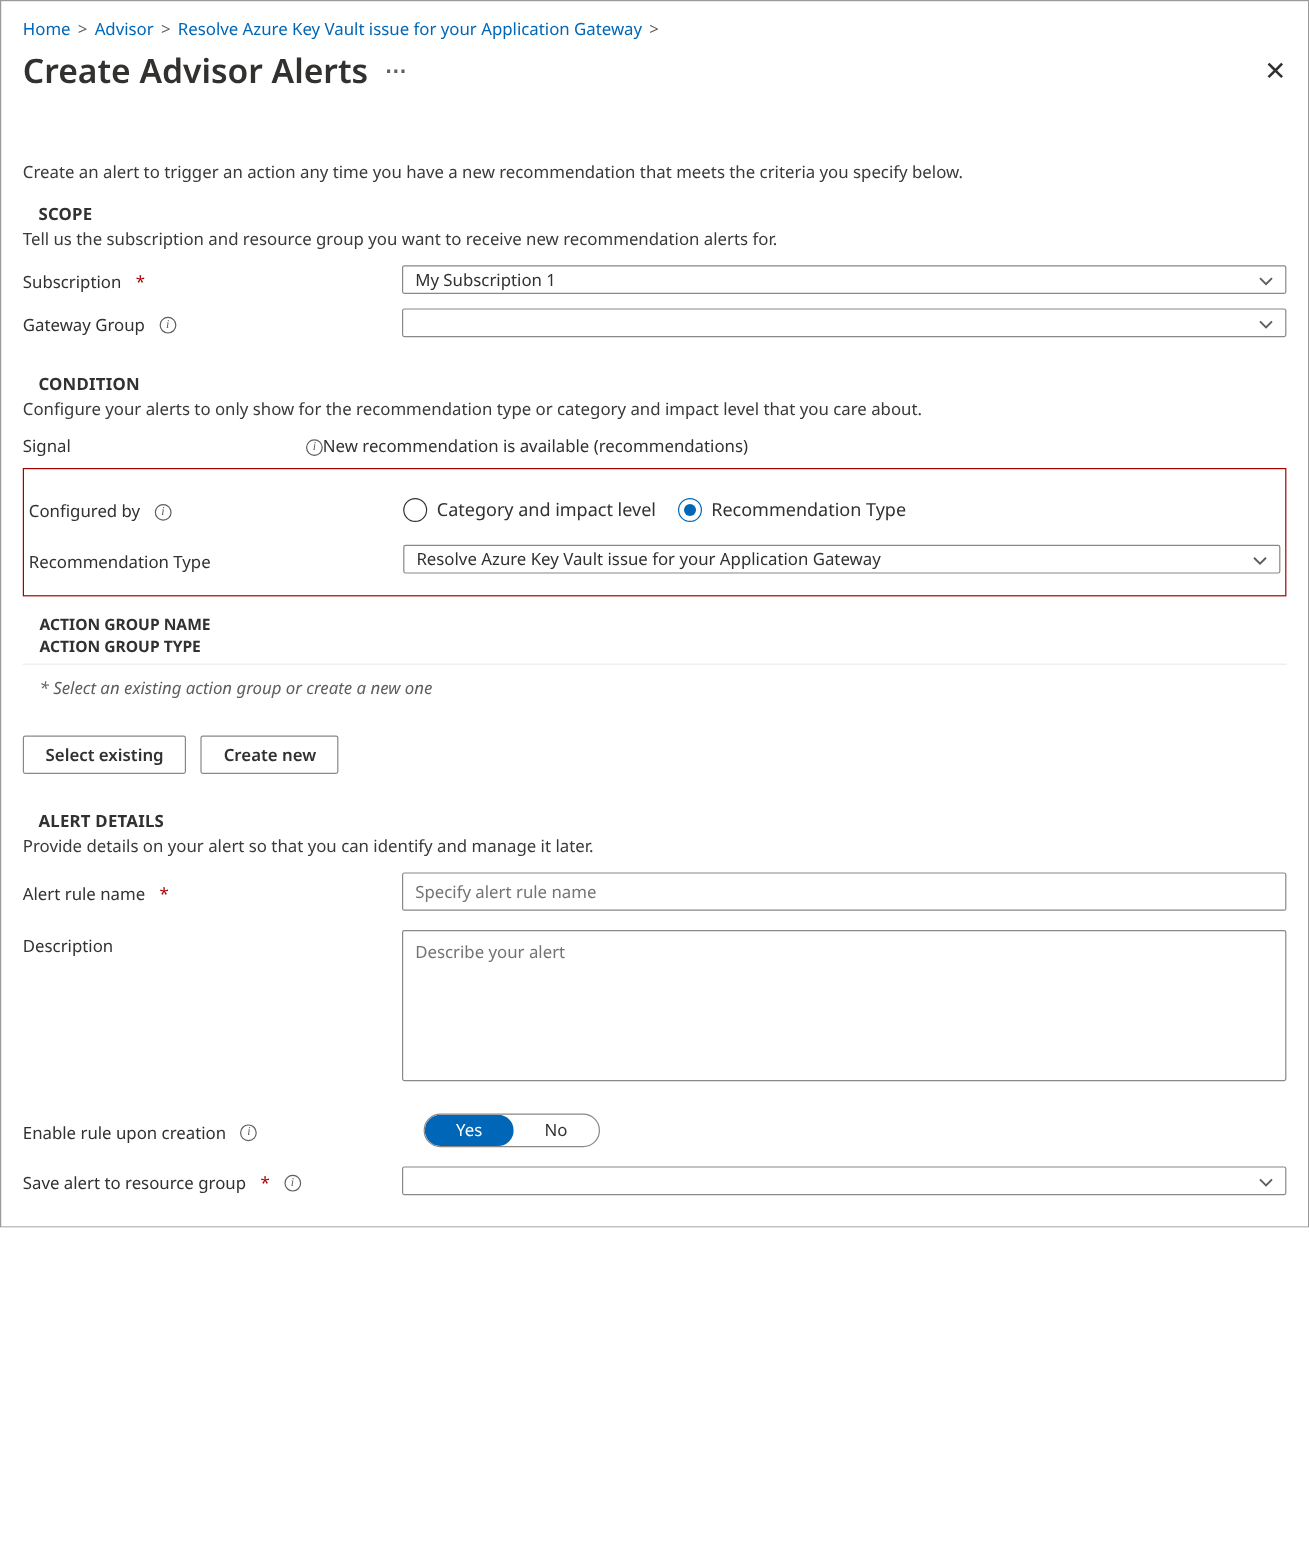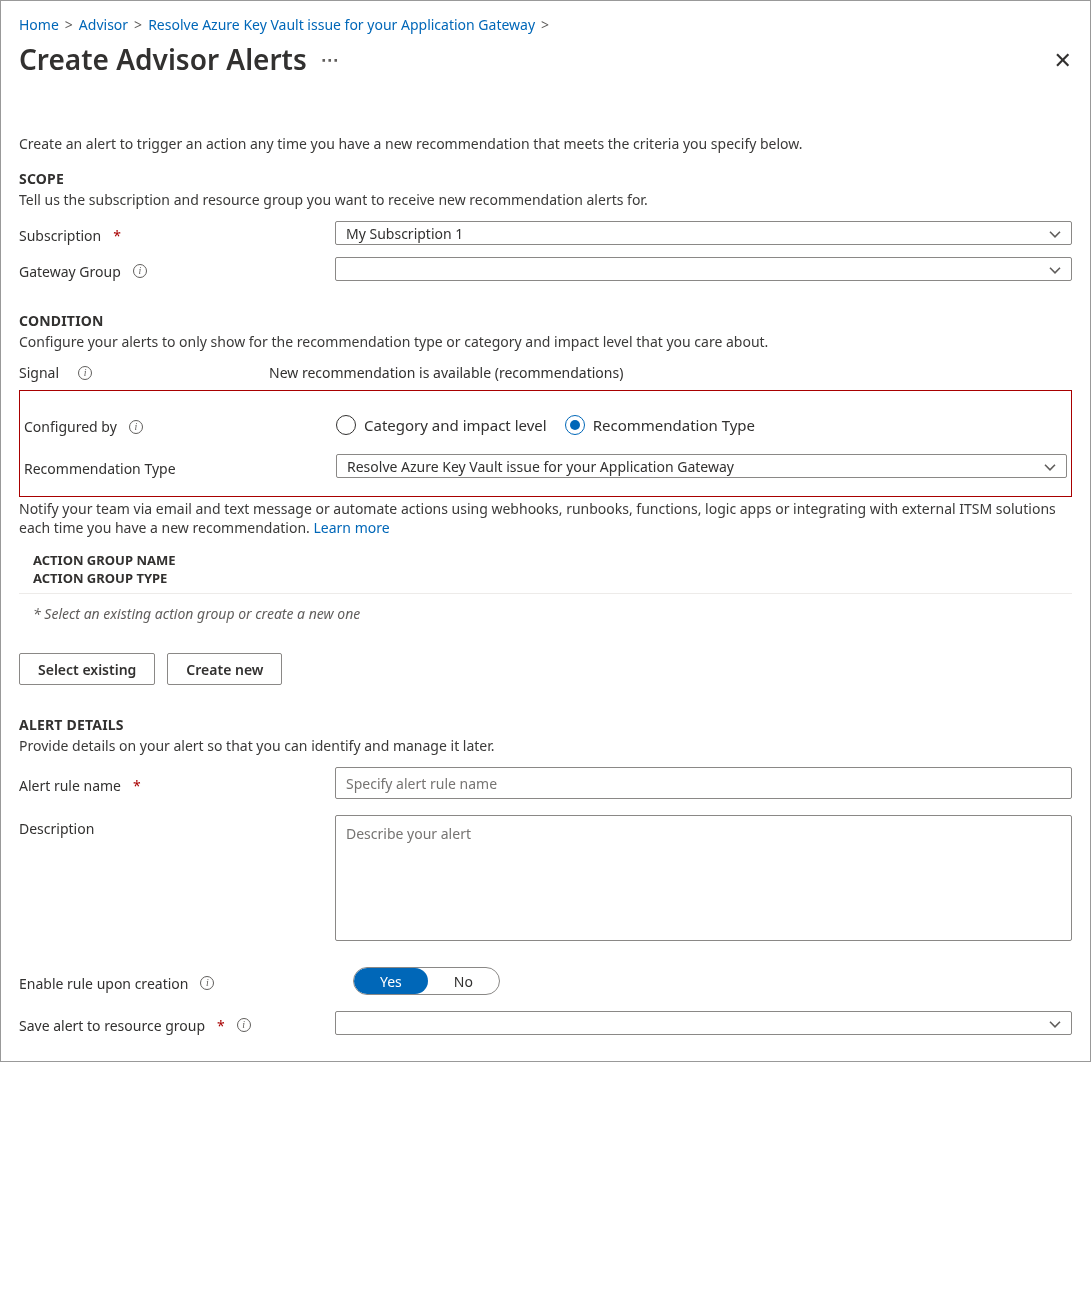--- a/index.html
+++ b/index.html
@@ -62,6 +62,7 @@
     font-size: 14px;
     margin-top: 16px;
     letter-spacing: 0.2px;
+    margin-left: 13px;
   }
   .section-desc {
     font-size: 14px;

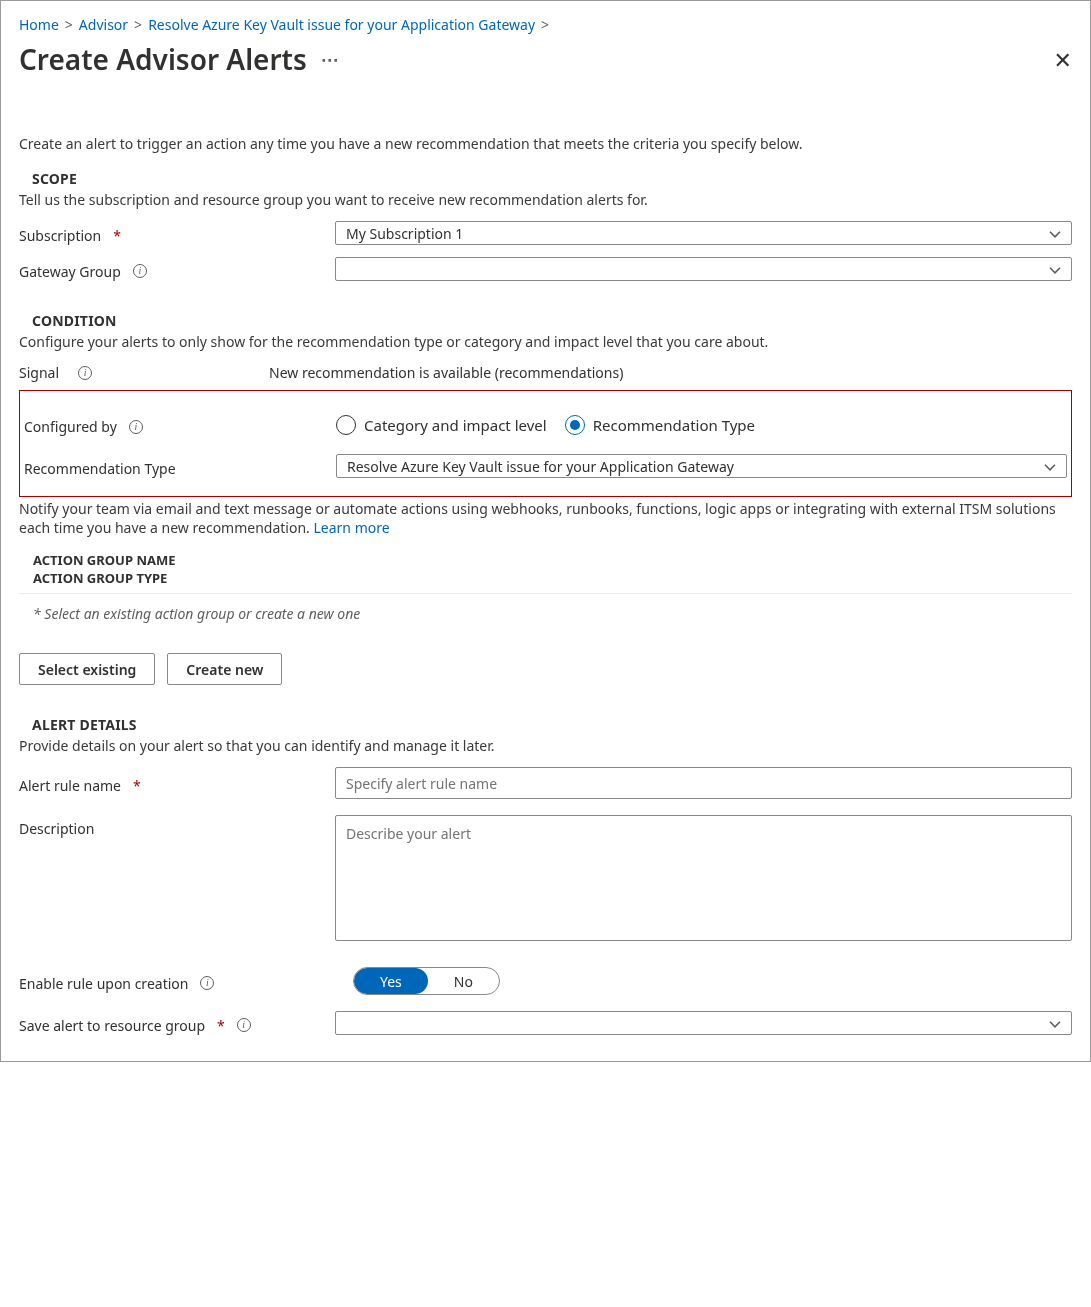--- a/index.html
+++ b/index.html
@@ -129,7 +129,7 @@
   }
   .signal-row .lbl {
     width: 250px; flex: 0 0 250px;
-    display: flex; align-items: center; gap: 19px;
+    display: flex; align-items: center; gap: 6px; justify-content: space-between;
   }
   .signal-val { color: #323130; }
   .highlight-box {

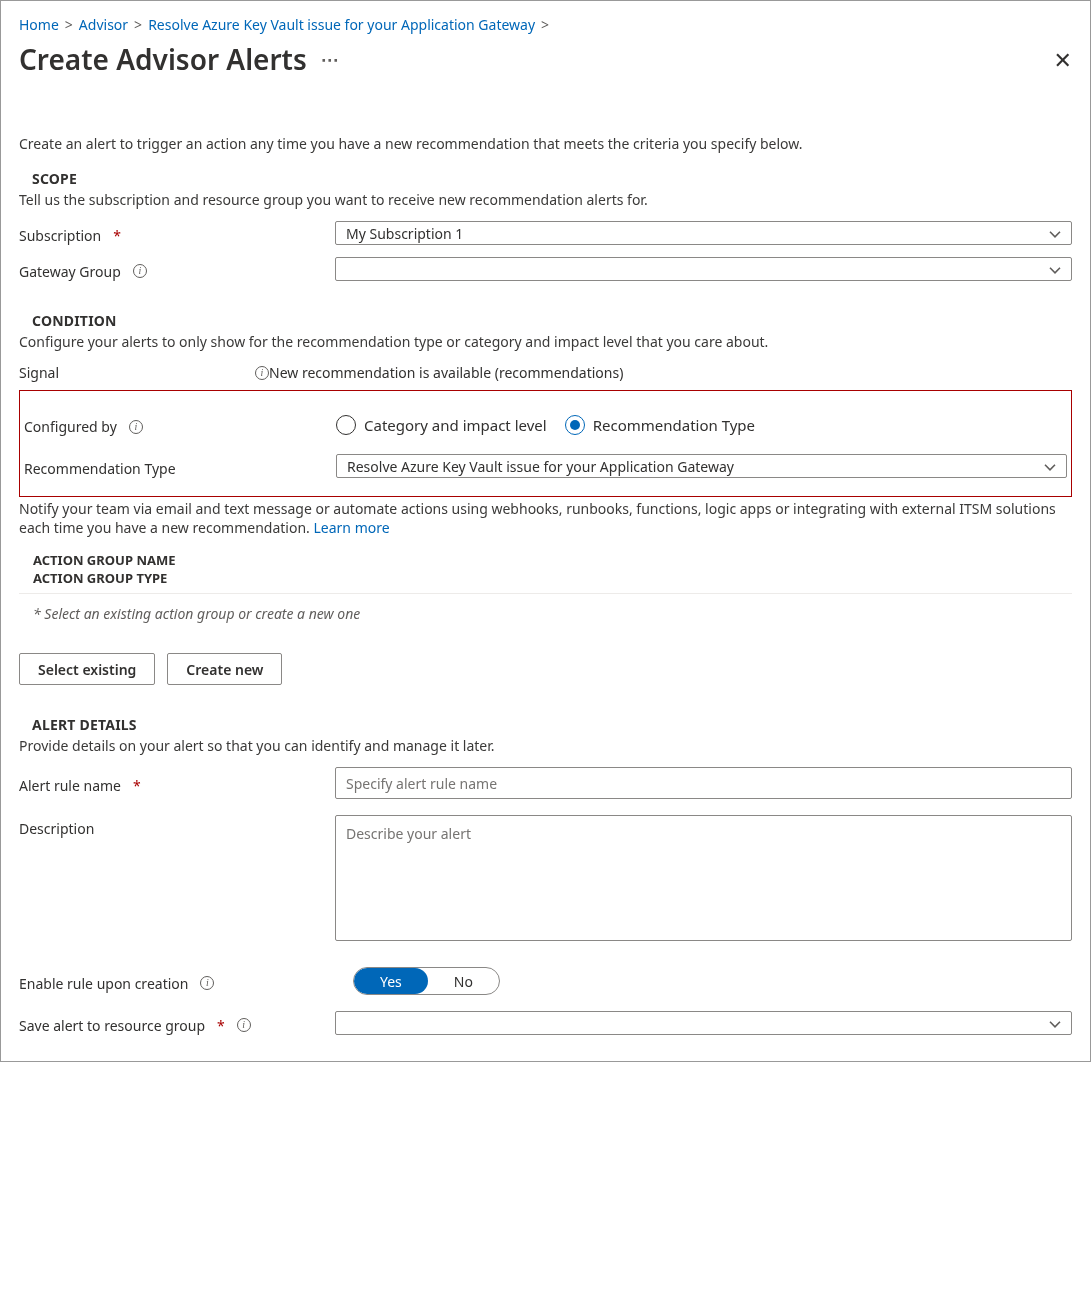--- a/index.html
+++ b/index.html
@@ -352,9 +352,6 @@
     </div>
   </div>
 
-  <div class="section-desc">
-    <span>Notify your team via email and text message or automate actions using webhooks, runbooks, functions, logic apps or integrating with external ITSM solutions each time you have a new recommendation. </span><span class="link">Learn more</span>
-  </div>
 
   <div class="ag-header">
     <div class="c1">ACTION GROUP NAME</div>

